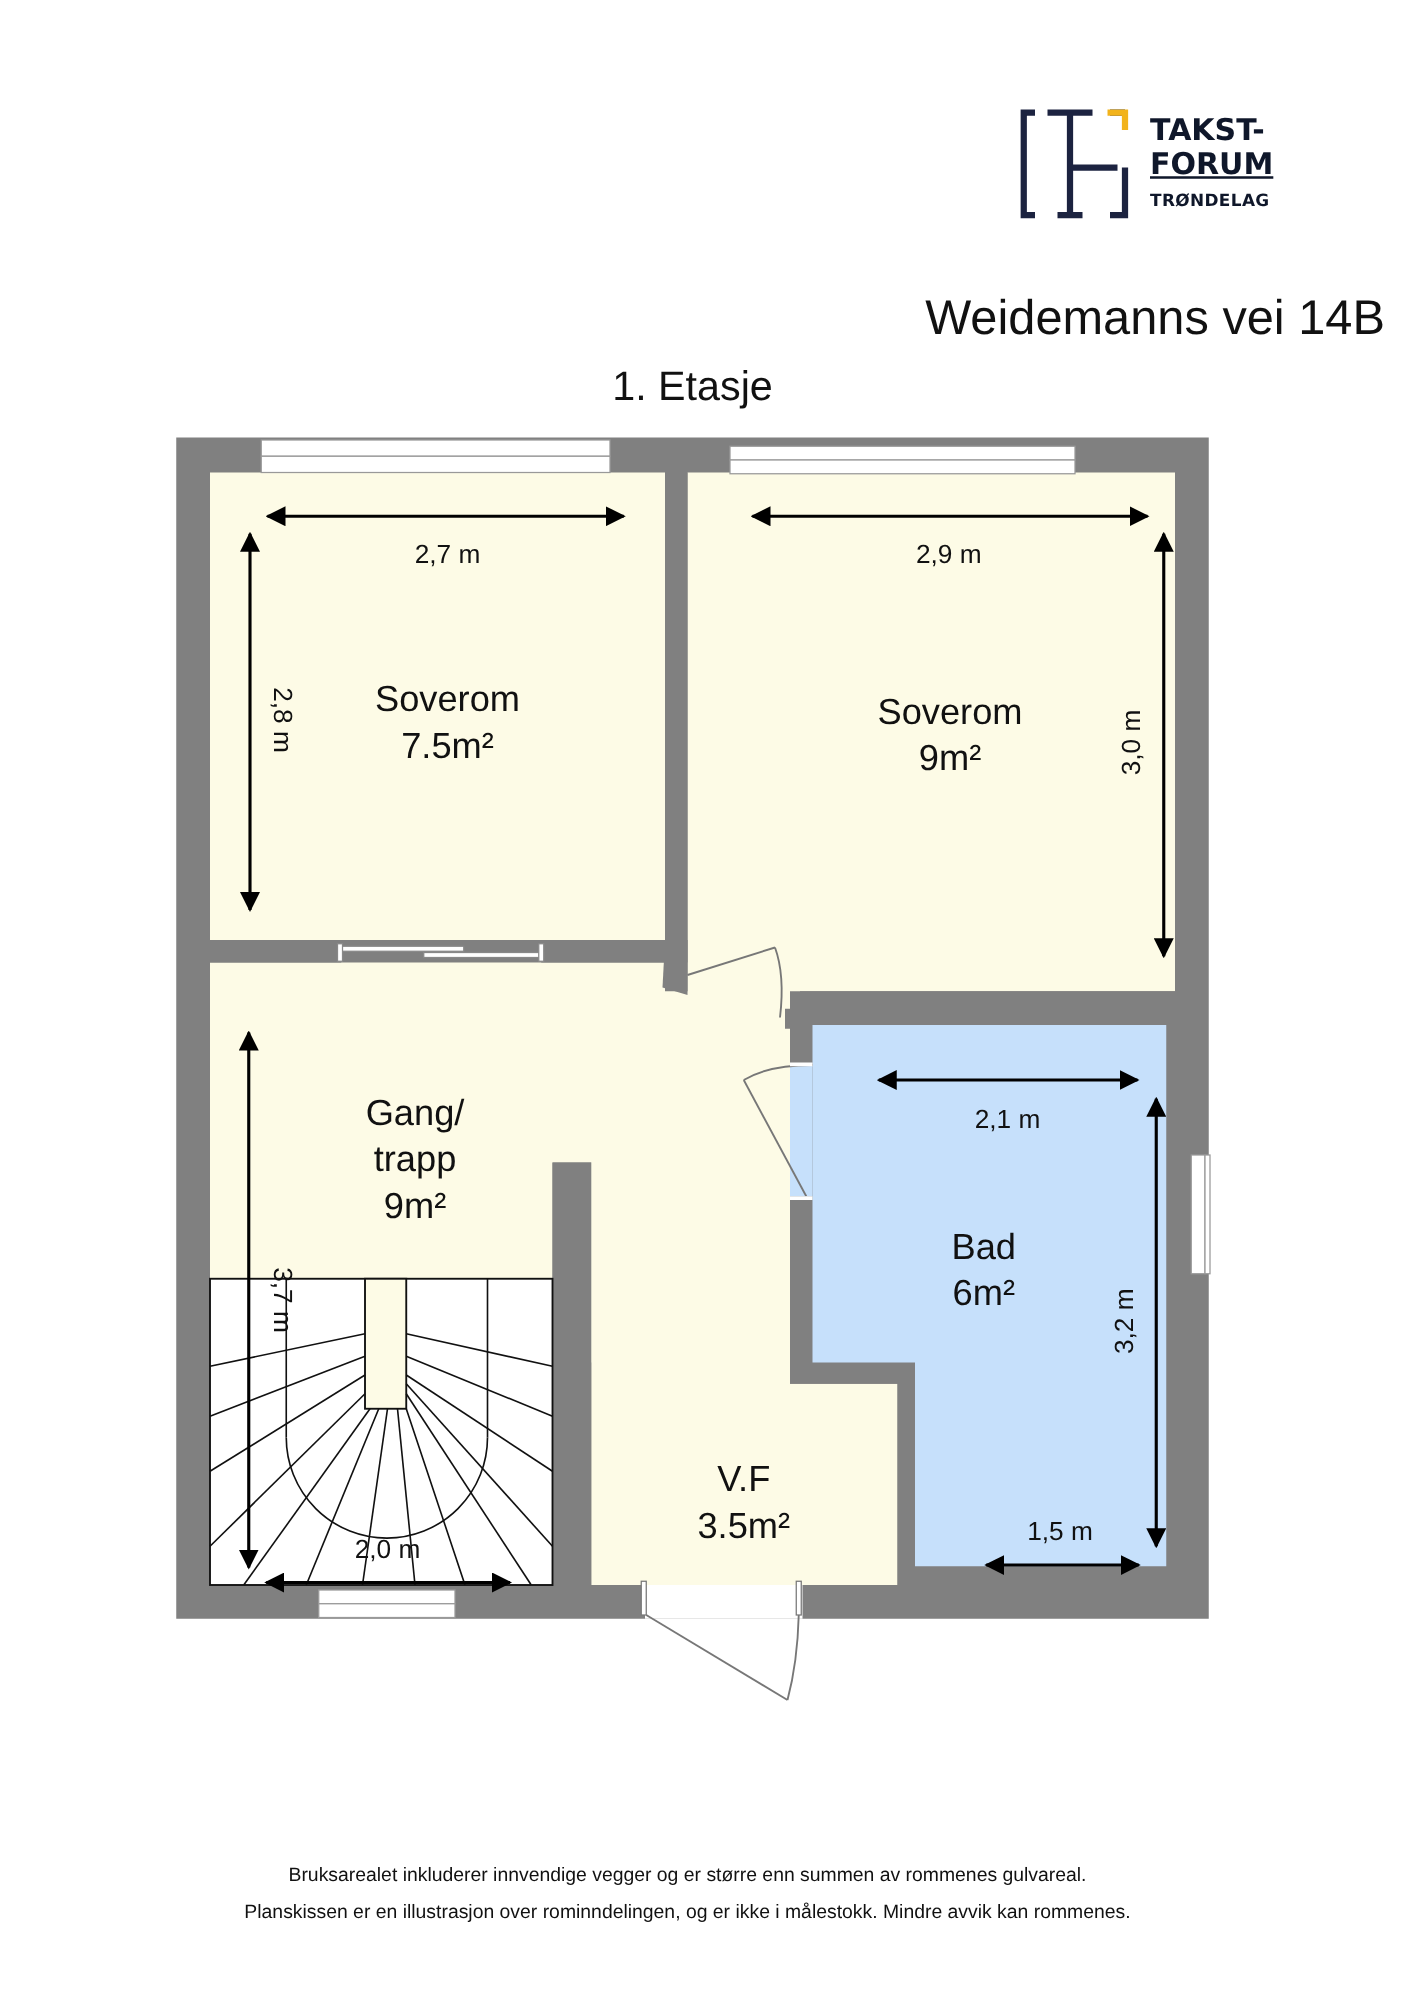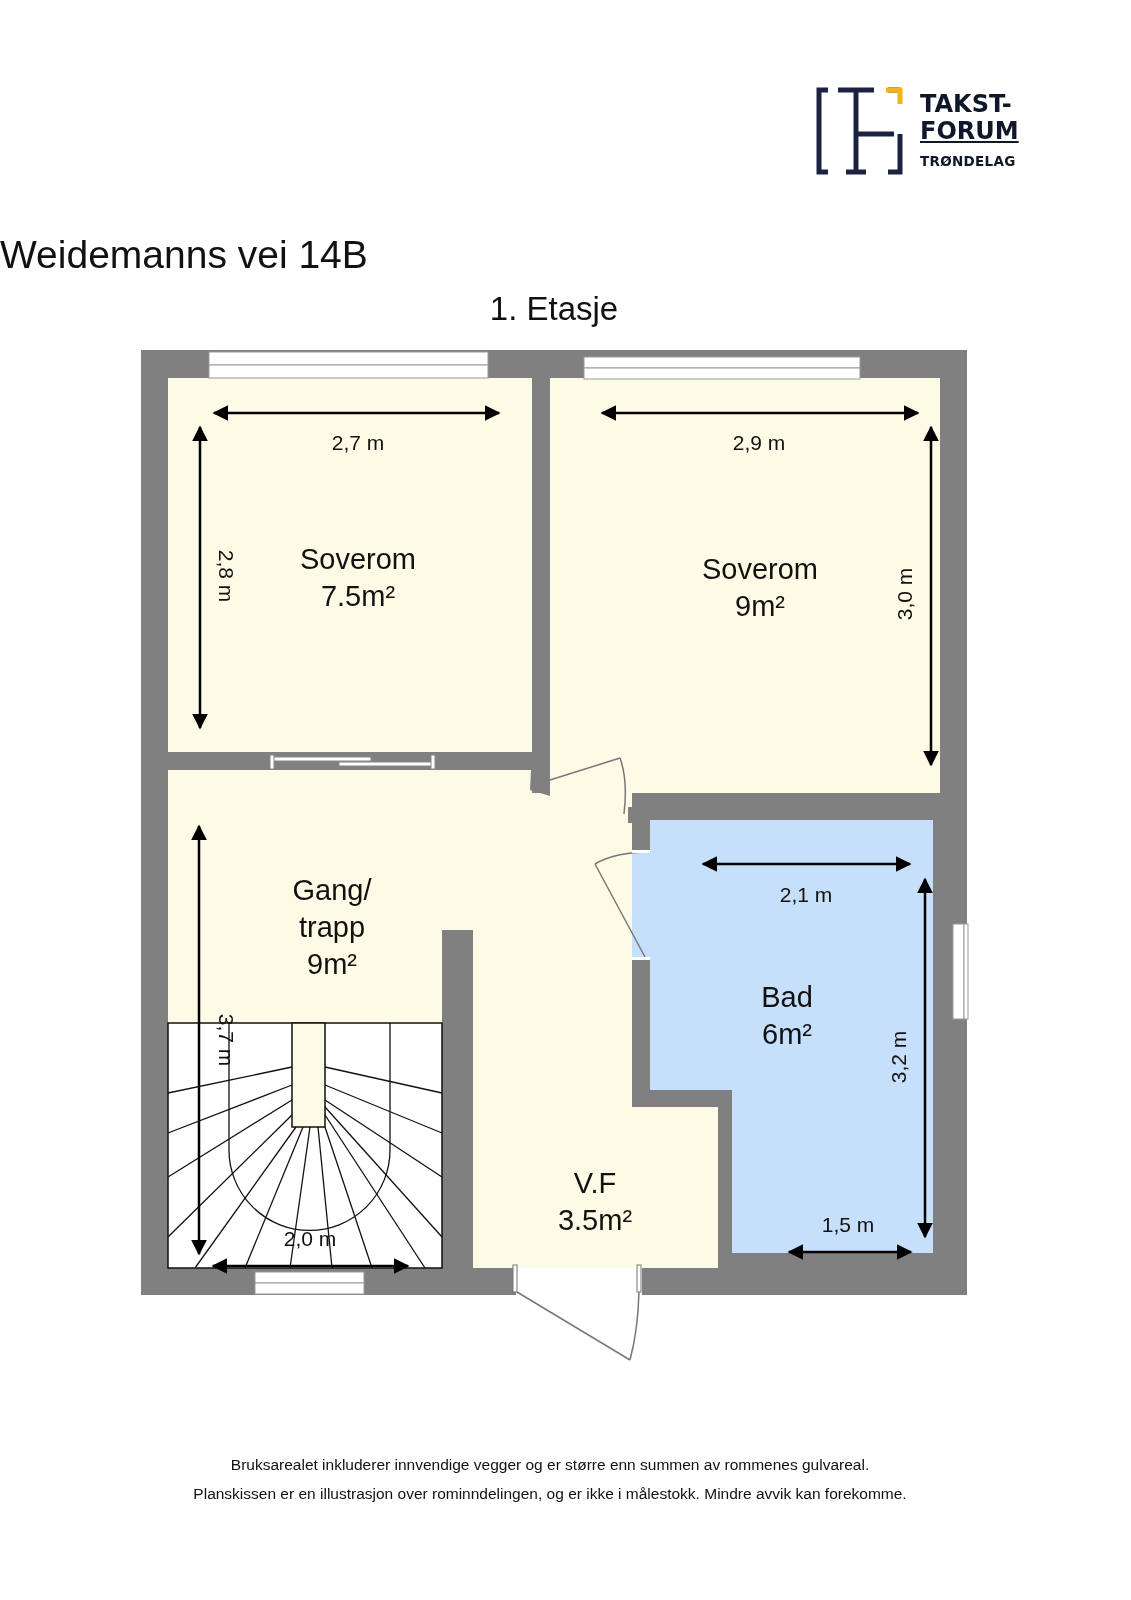--- a/index.html
+++ b/index.html
@@ -9,7 +9,7 @@
   .logo-line1, .logo-line2 { font-size:24px; letter-spacing:0px; display:block; }
   .logo-line2 { margin-top:3px;text-decoration:underline; }
   .logo-line3 { font-size:13.5px; display:block; margin-top:12px; letter-spacing:0.3px; }
-  .title { position:absolute; left:0; width:1108px; top:233px; text-align:left; font-size:39px; }
+  .title { position:absolute; left:0; width:1108px; top:233px; text-align:right; font-size:39px; }
   .subtitle { position:absolute; left:0; width:1108px; top:290px; text-align:center; font-size:33px; }
   svg.plan { position:absolute; left:0; top:0; }
   .footer { position:absolute; left:0; width:1100px; text-align:center; font-size:15.5px; }

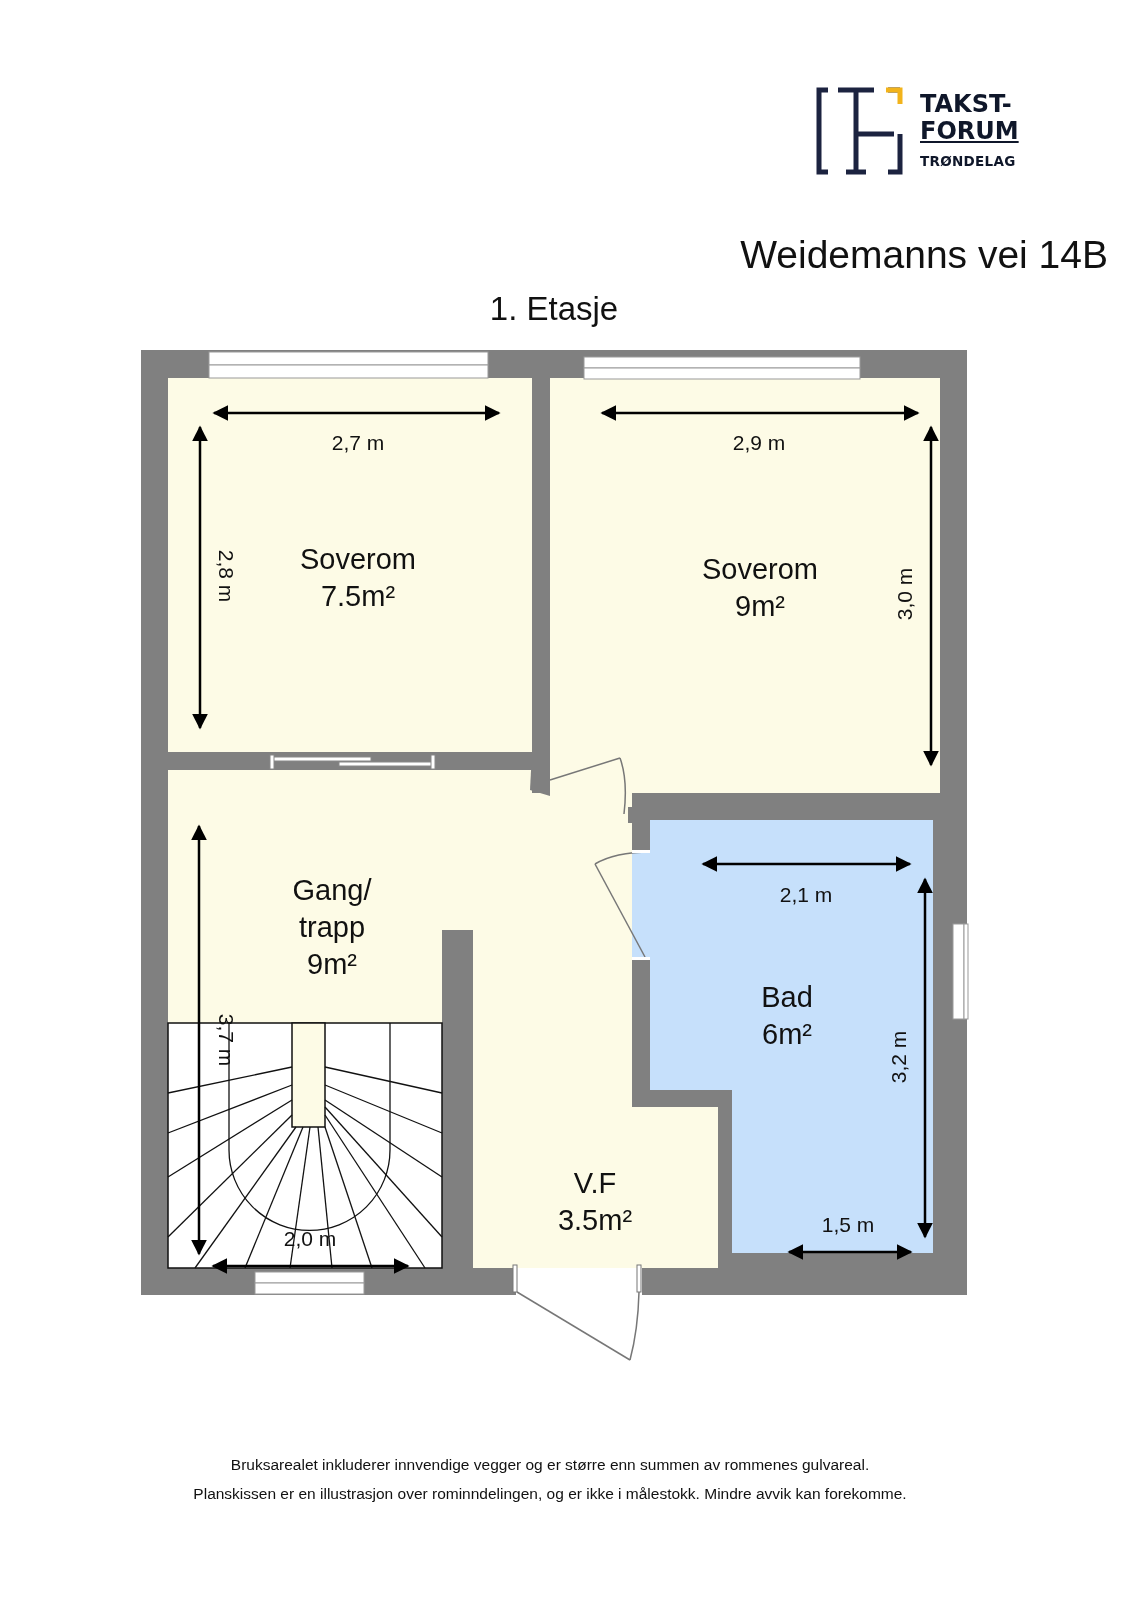--- a/index.html
+++ b/index.html
@@ -12,7 +12,7 @@
   .title { position:absolute; left:0; width:1108px; top:233px; text-align:right; font-size:39px; }
   .subtitle { position:absolute; left:0; width:1108px; top:290px; text-align:center; font-size:33px; }
   svg.plan { position:absolute; left:0; top:0; }
-  .footer { position:absolute; left:0; width:1100px; text-align:center; font-size:15.5px; }
+  .footer { position:absolute; left:0; width:1100px; text-align:center; font-size:15.5px;margin-top:36px; }
   .footer.l1 { top:1456px; }
   .footer.l2 { top:1485px; }
   .rl { font-family:"Liberation Sans", sans-serif; font-size:29px; fill:#111; }

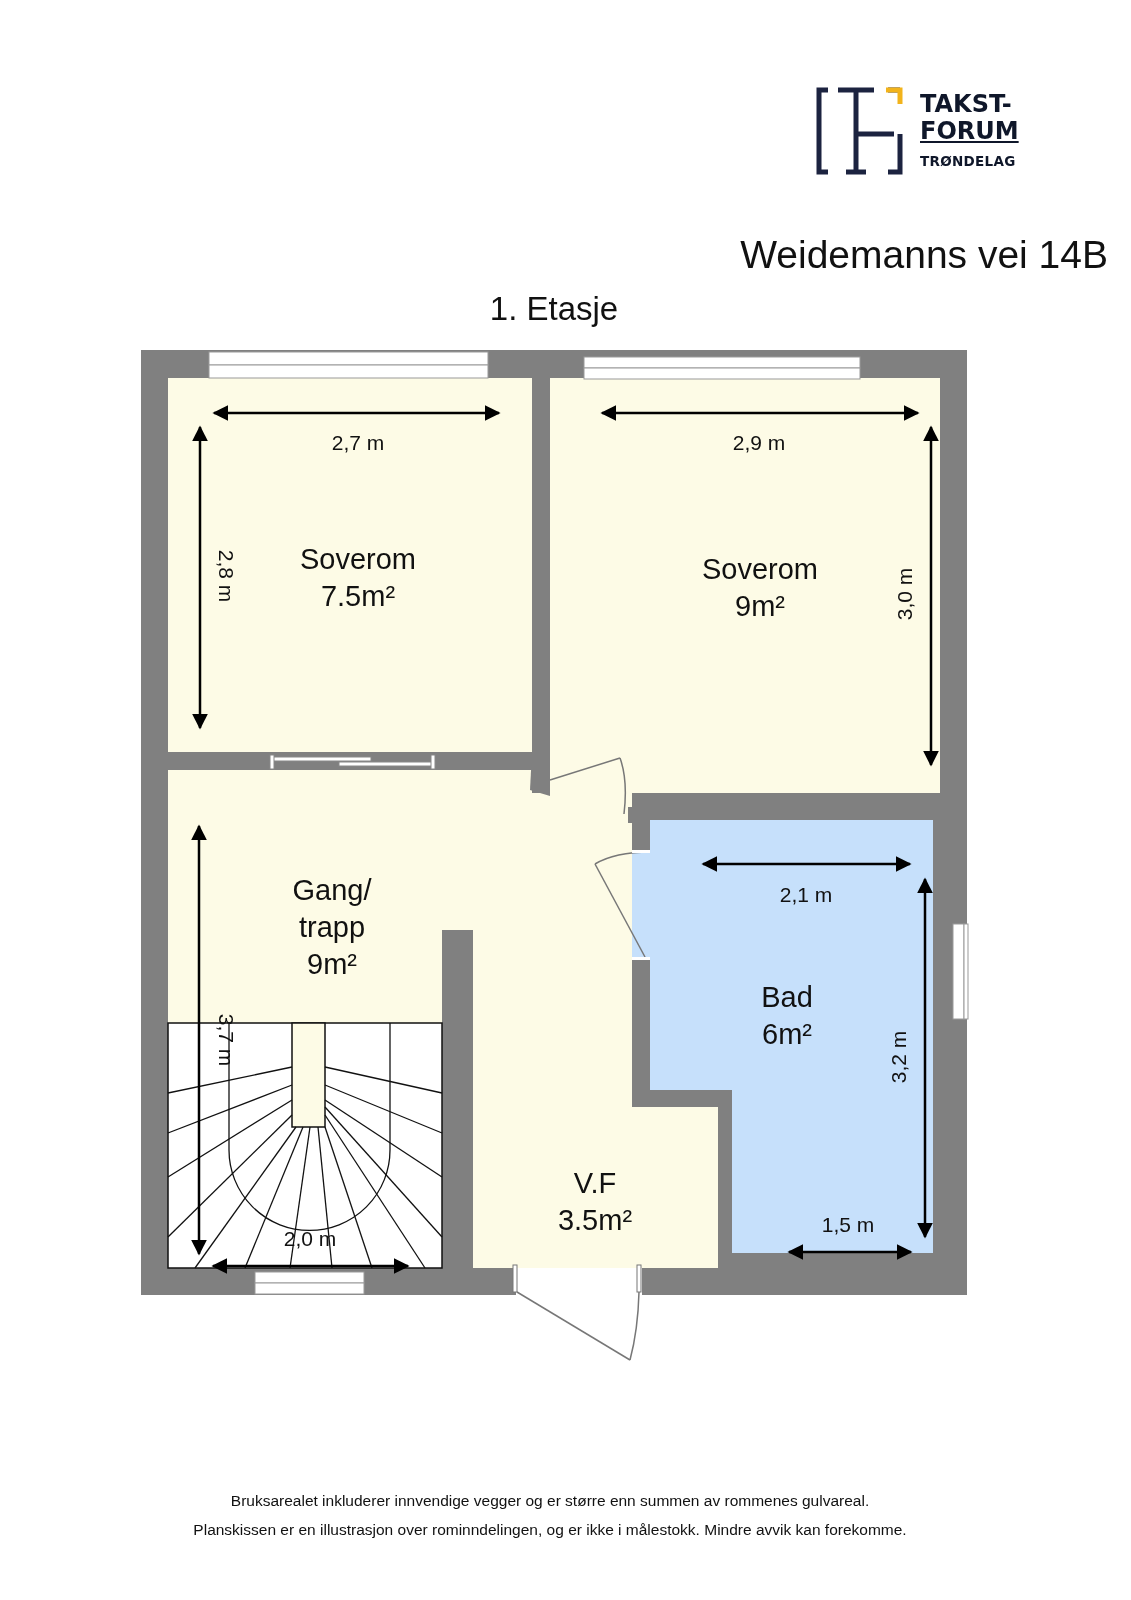--- a/index.html
+++ b/index.html
@@ -190,6 +190,6 @@
 </svg>
 
 <div class="footer l1">Bruksarealet inkluderer innvendige vegger og er større enn summen av rommenes gulvareal.</div>
-<div class="footer l2">Planskissen er en illustrasjon over rominndelingen, og er ikke i målestokk. Mindre avvik kan forekomme.</div>
+<div class="footer l2">Planskissen er en illustrasjon over rominndelingen, og er ikke i målestokk. Mindre avvik kan rommenes.</div>
 
 </body></html>

